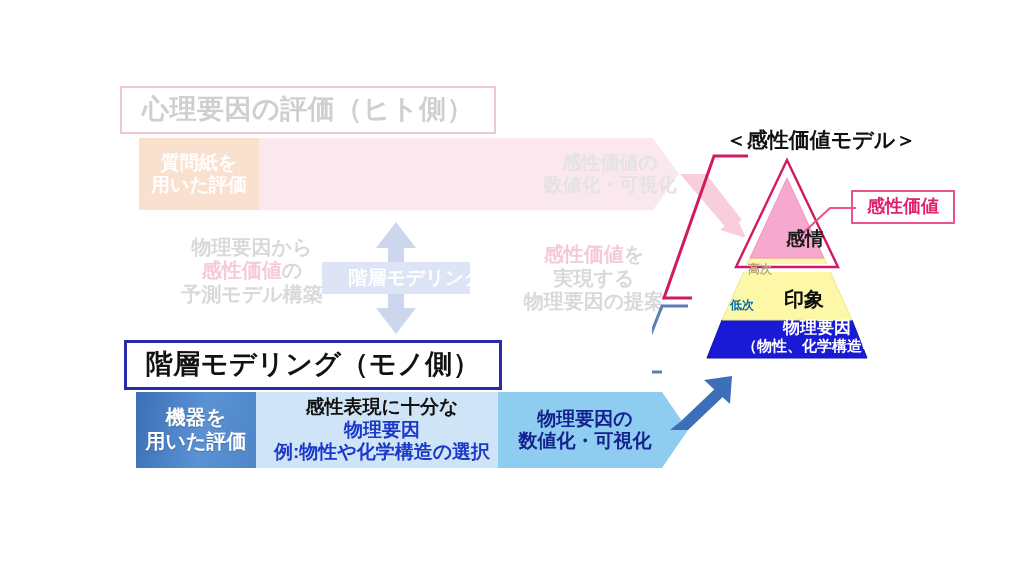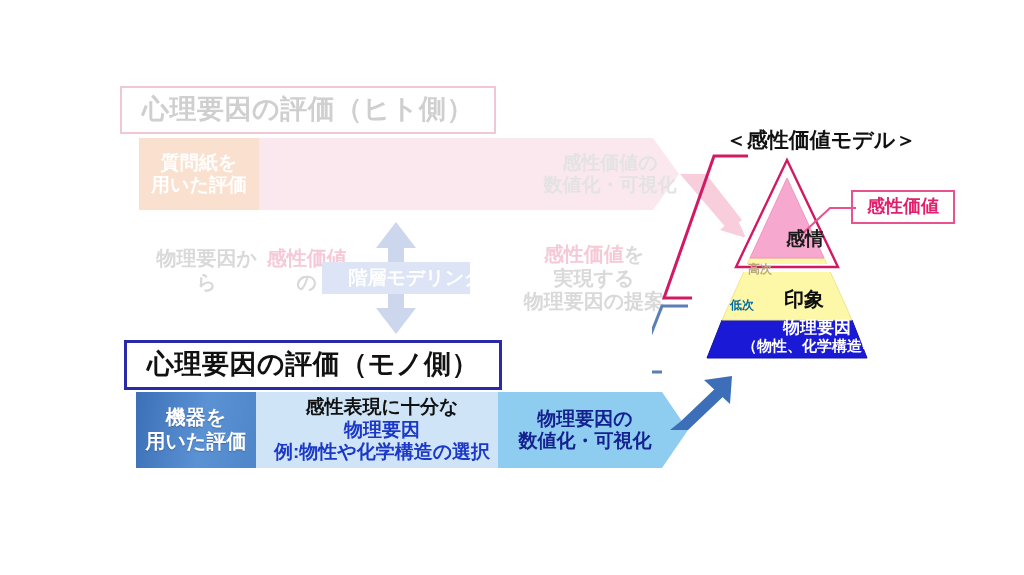--- a/index.html
+++ b/index.html
@@ -82,7 +82,7 @@
   #mid-left-text {
     left: 152px; top: 228px;
     width: 200px; height: 86px;
-    flex-direction: row;
+    flex-direction: column;
     font-size: 20px;
     font-weight: 700;
     color: #d9d9d9;

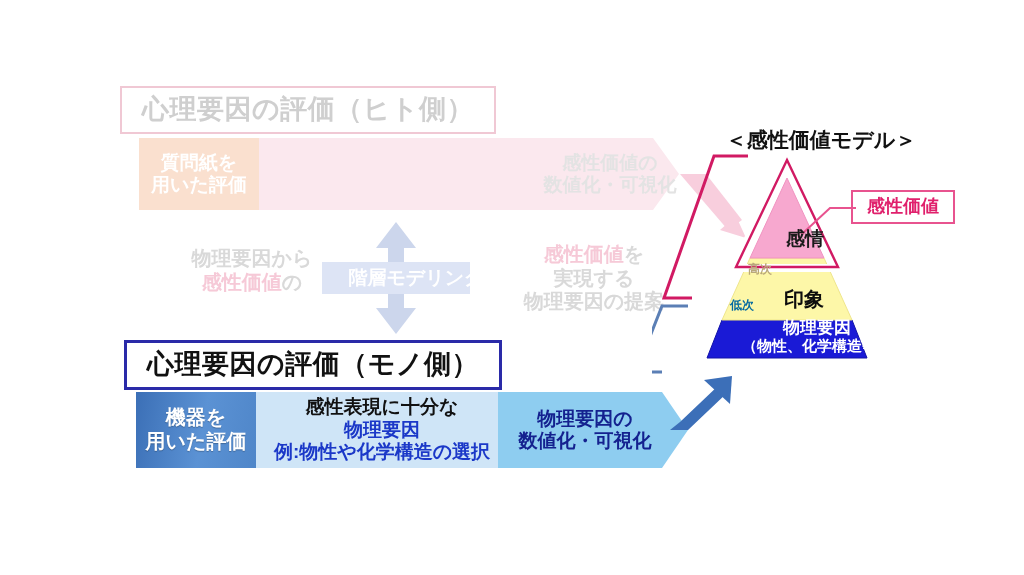--- a/index.html
+++ b/index.html
@@ -240,6 +240,7 @@
   <div class="abs center-txt" id="mid-left-text">
     <span>物理要因から</span>
     <span><span class="hl">感性価値</span><span>の</span></span>
+    <span>予測モデル構築</span>
   </div>
 
   <svg class="abs" id="mid-arrow-wrap" width="52" height="112" viewBox="0 0 52 112">

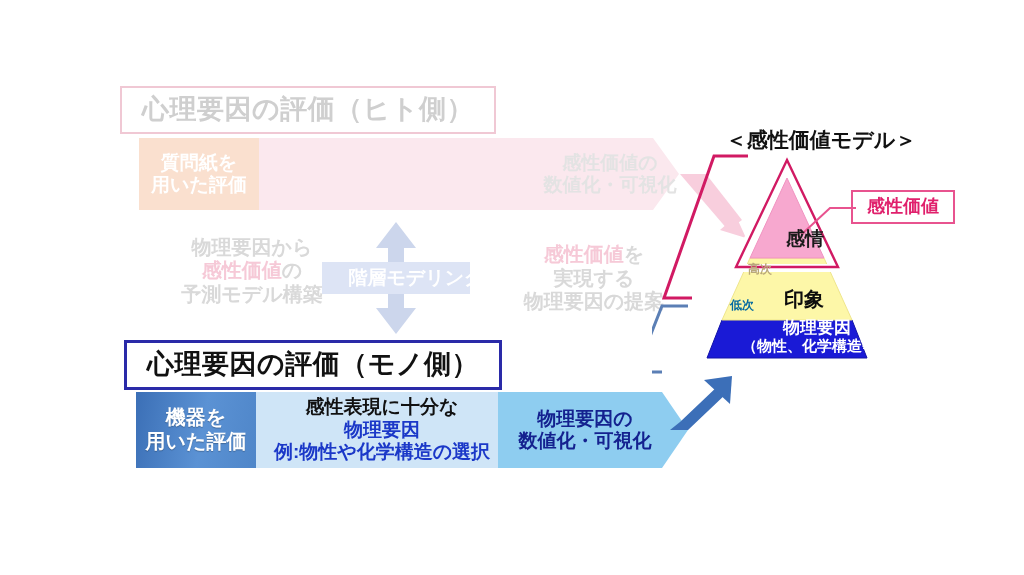--- a/index.html
+++ b/index.html
@@ -258,7 +258,7 @@
     <span>物理要因の提案</span>
   </div>
 
-  <div class="abs center-txt" id="phys-title">心理要因の評価（モノ側）</div>
+  <div class="abs center-txt" id="phys-title">階層モデリング（モノ側）</div>
 
   <div class="abs center-txt" id="phys-device-box">
     <span>機器を</span>

